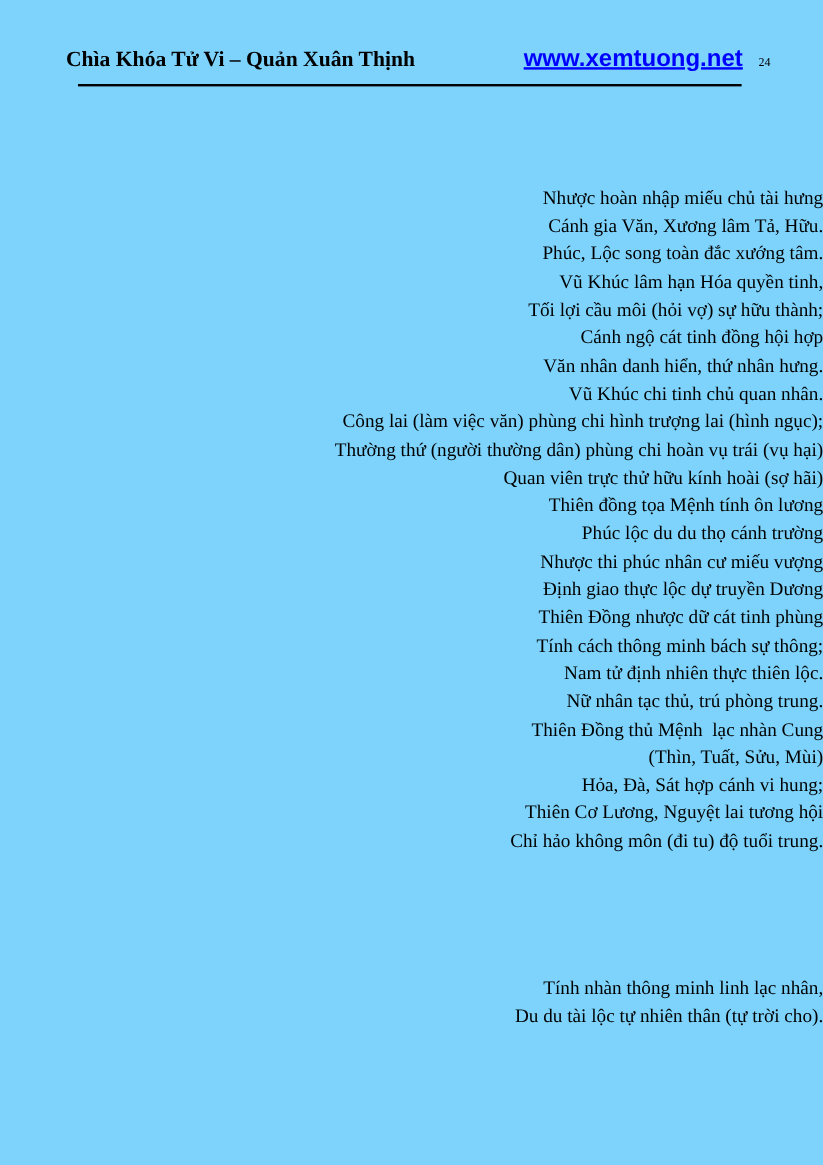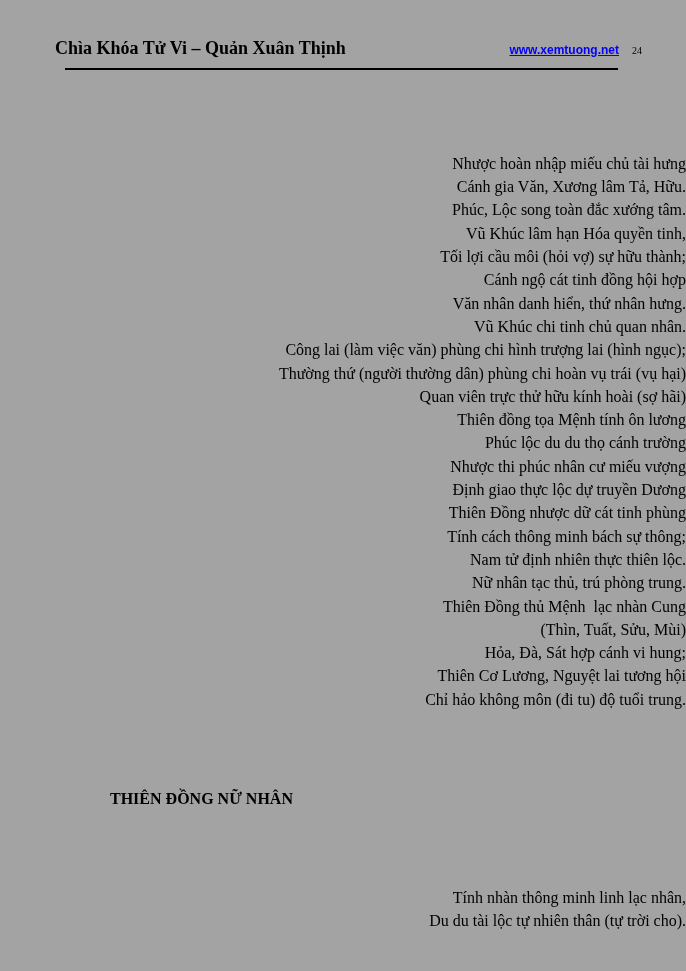--- a/index.html
+++ b/index.html
@@ -18,7 +18,7 @@
     width: 686px;
     height: 971px;
     position: relative;
-    background: #a3a3a3;
+    background: #7dd3fc;
   }
   .header {
     display: flex;

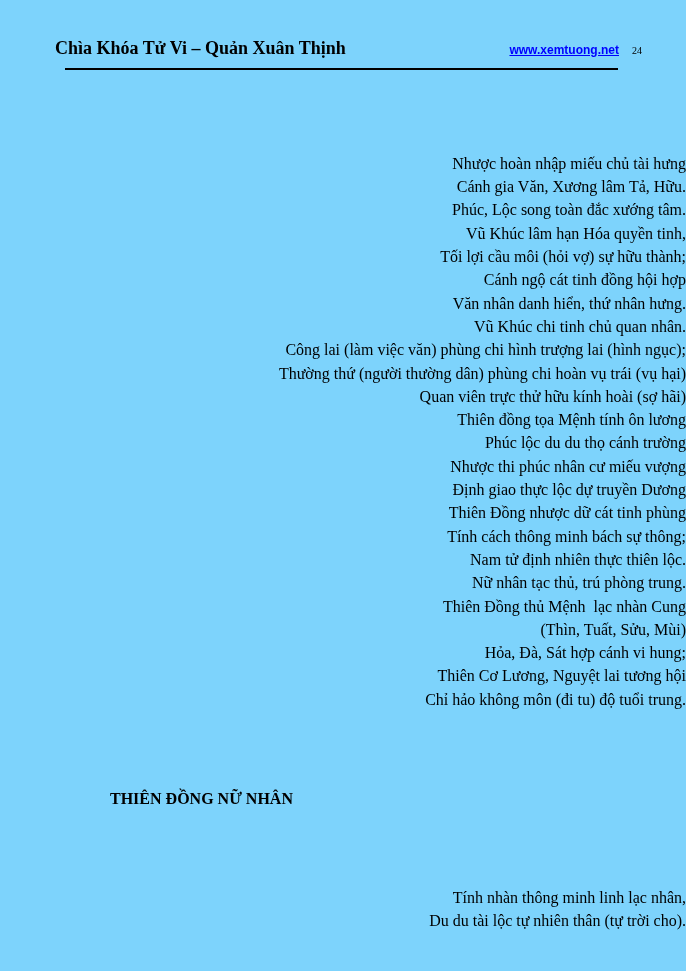--- a/index.html
+++ b/index.html
@@ -40,7 +40,7 @@
   }
   .site-link {
     font-family: "Liberation Sans", sans-serif;
-    font-size: 12px;
+    font-size: 20px;
     font-weight: bold;
     color: #0000ff;
     text-decoration: underline;

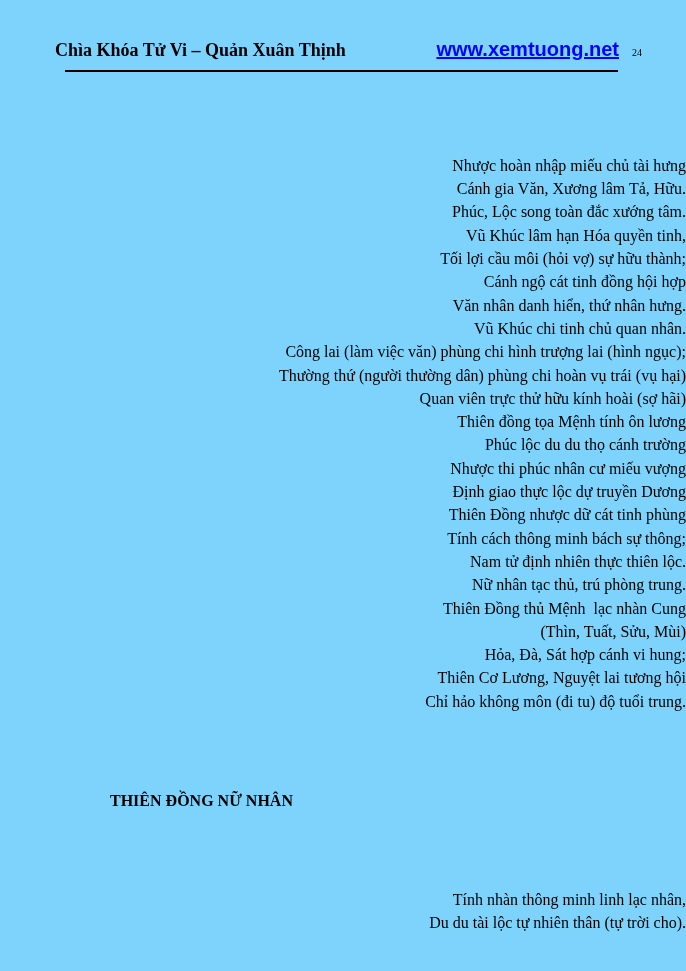--- a/index.html
+++ b/index.html
@@ -95,7 +95,6 @@
 
     <div class="section-1"><div class="poem-line">Nhược hoàn nhập miếu chủ tài hưng</div><div class="poem-line">Cánh gia Văn, Xương lâm Tả, Hữu.</div><div class="poem-line">Phúc, Lộc song toàn đắc xướng tâm.</div><div class="poem-line">Vũ Khúc lâm hạn Hóa quyền tinh,</div><div class="poem-line">Tối lợi cầu môi (hỏi vợ) sự hữu thành;</div><div class="poem-line">Cánh ngộ cát tinh đồng hội hợp</div><div class="poem-line">Văn nhân danh hiển, thứ nhân hưng.</div><div class="poem-line">Vũ Khúc chi tinh chủ quan nhân.</div><div class="poem-line">Công lai (làm việc văn) phùng chi hình trượng lai (hình ngục);</div><div class="poem-line">Thường thứ (người thường dân) phùng chi hoàn vụ trái (vụ hại)</div><div class="poem-line">Quan viên trực thử hữu kính hoài (sợ hãi)</div><div class="poem-line">Thiên đồng tọa Mệnh tính ôn lương</div><div class="poem-line">Phúc lộc du du thọ cánh trường</div><div class="poem-line">Nhược thi phúc nhân cư miếu vượng</div><div class="poem-line">Định giao thực lộc dự truyền Dương</div><div class="poem-line">Thiên Đồng nhược dữ cát tinh phùng</div><div class="poem-line">Tính cách thông minh bách sự thông;</div><div class="poem-line">Nam tử định nhiên thực thiên lộc.</div><div class="poem-line">Nữ nhân tạc thủ, trú phòng trung.</div><div class="poem-line">Thiên Đồng thủ Mệnh  lạc nhàn Cung</div><div class="poem-line">(Thìn, Tuất, Sửu, Mùi)</div><div class="poem-line">Hỏa, Đà, Sát hợp cánh vi hung;</div><div class="poem-line">Thiên Cơ Lương, Nguyệt lai tương hội</div><div class="poem-line">Chỉ hảo không môn (đi tu) độ tuổi trung.</div></div>
 
-    <div class="section-heading heading-1">THIÊN ĐỒNG NỮ NHÂN</div>
 
     <div class="section-2"><div class="poem-line">Tính nhàn thông minh linh lạc nhân,</div><div class="poem-line">Du du tài lộc tự nhiên thân (tự trời cho).</div></div>
 

